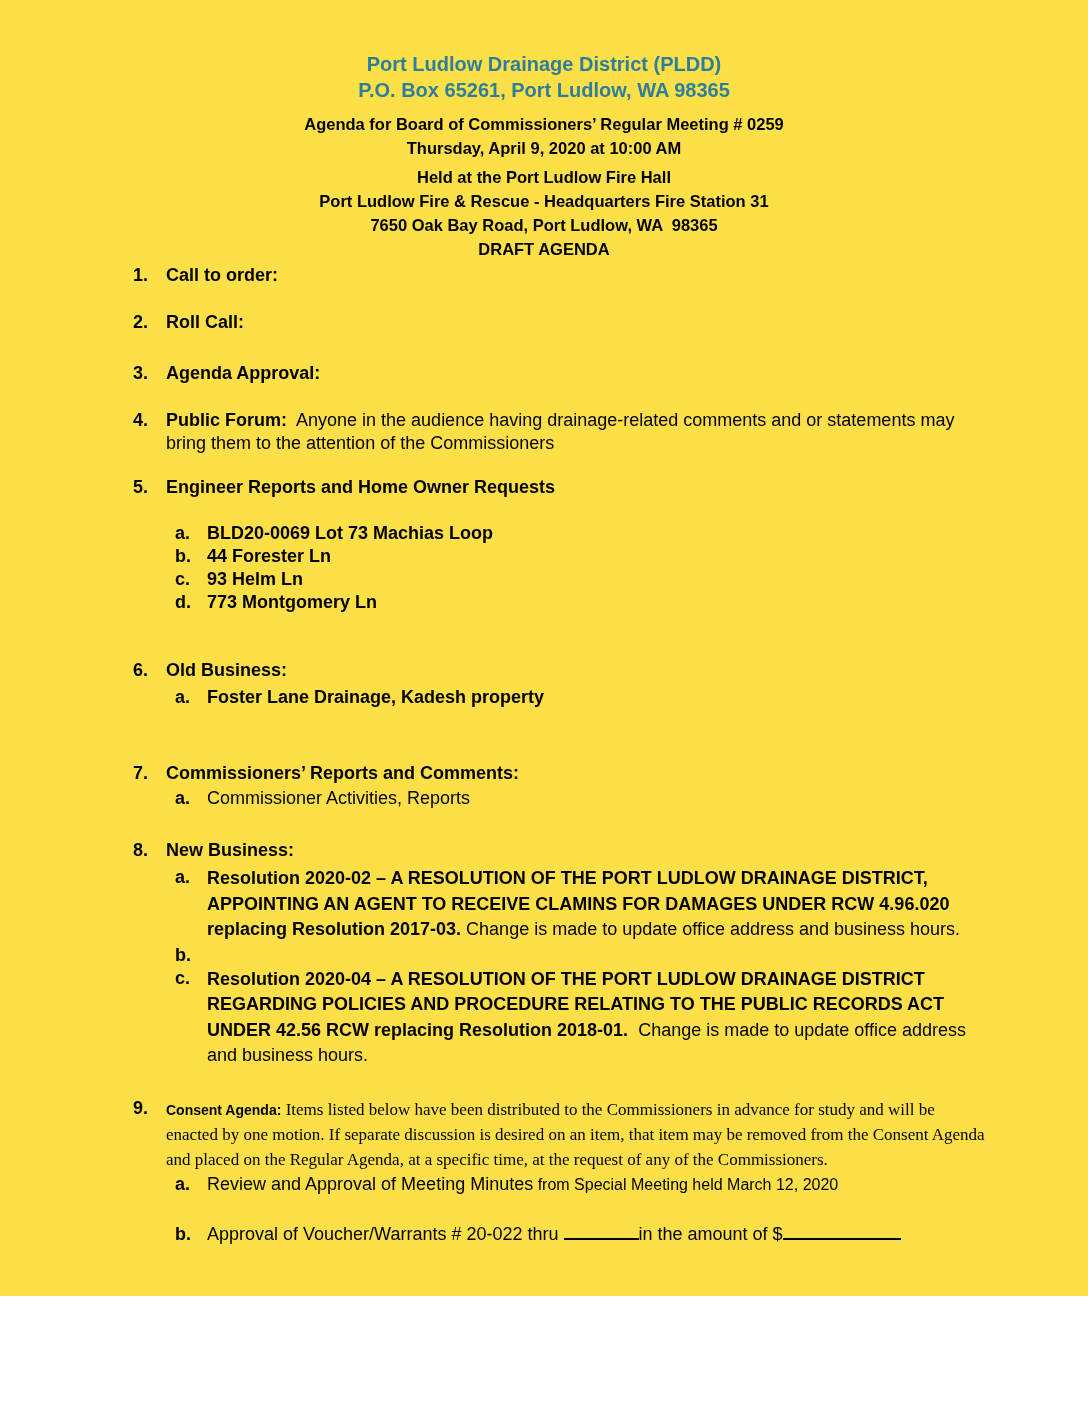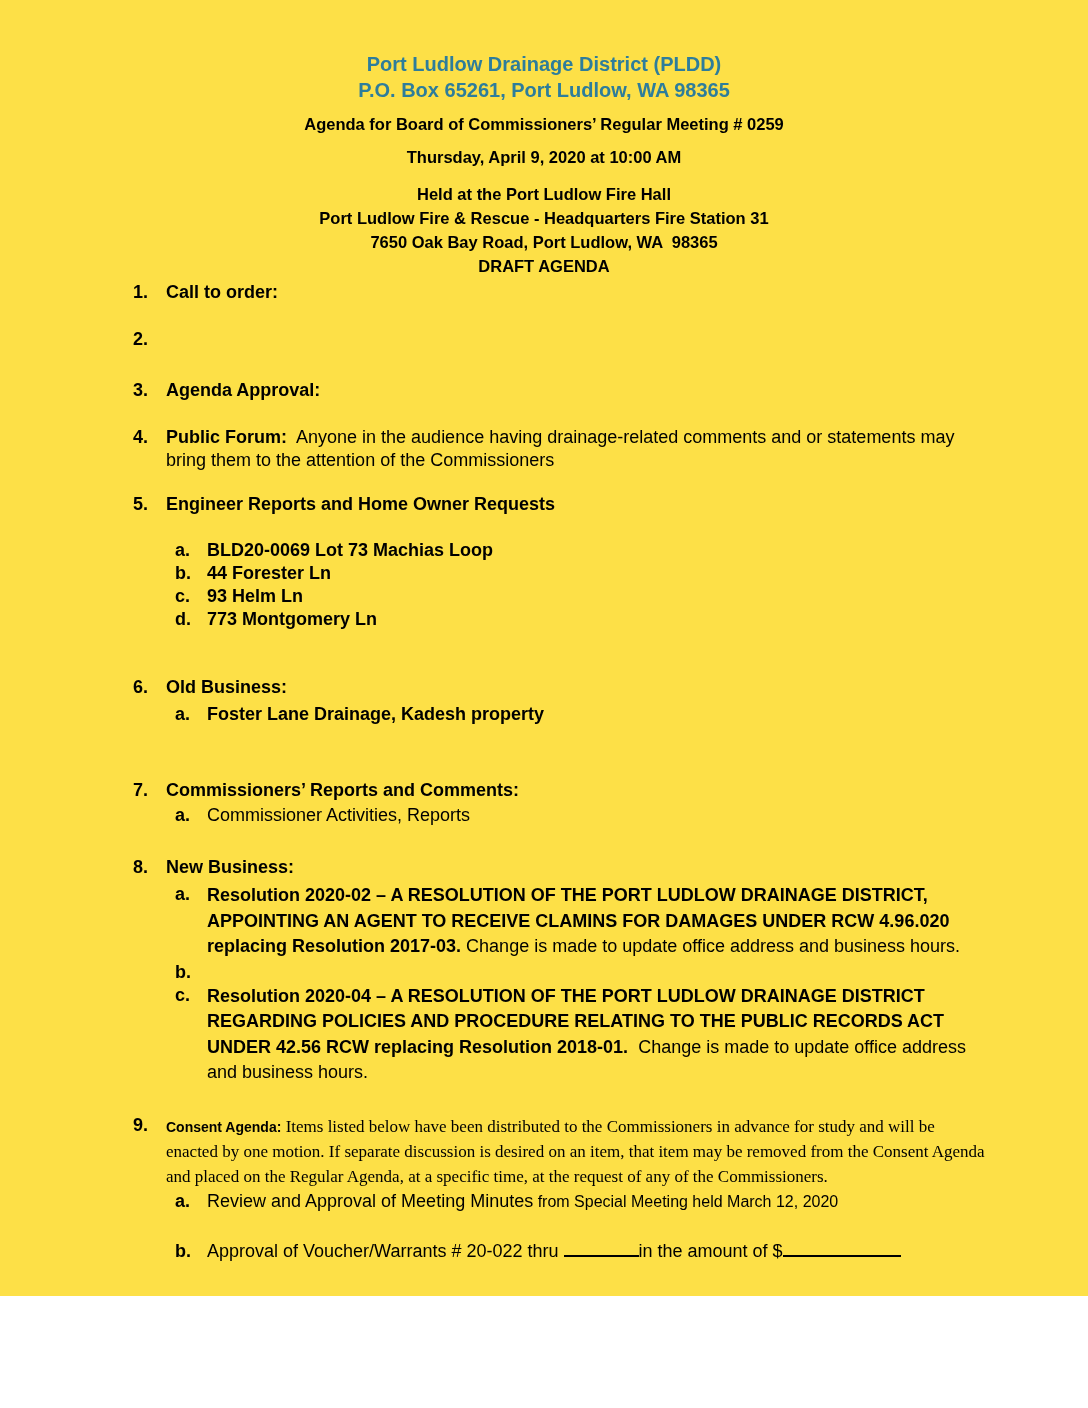--- a/index.html
+++ b/index.html
@@ -17,7 +17,7 @@
   .org-line { font-size: 20px; font-weight: bold; color: #2e7d9b; line-height: 26px; }
   .meta-line { font-size: 16.5px; font-weight: bold; line-height: 24px; white-space: pre-wrap; }
   .mt-title { margin-top: 9px; }
-  .mt-datetime { margin-top: 9px; }
+  .mt-datetime { margin-top: 0; }
   .mt-loc { margin-top: 13px; }
 
   

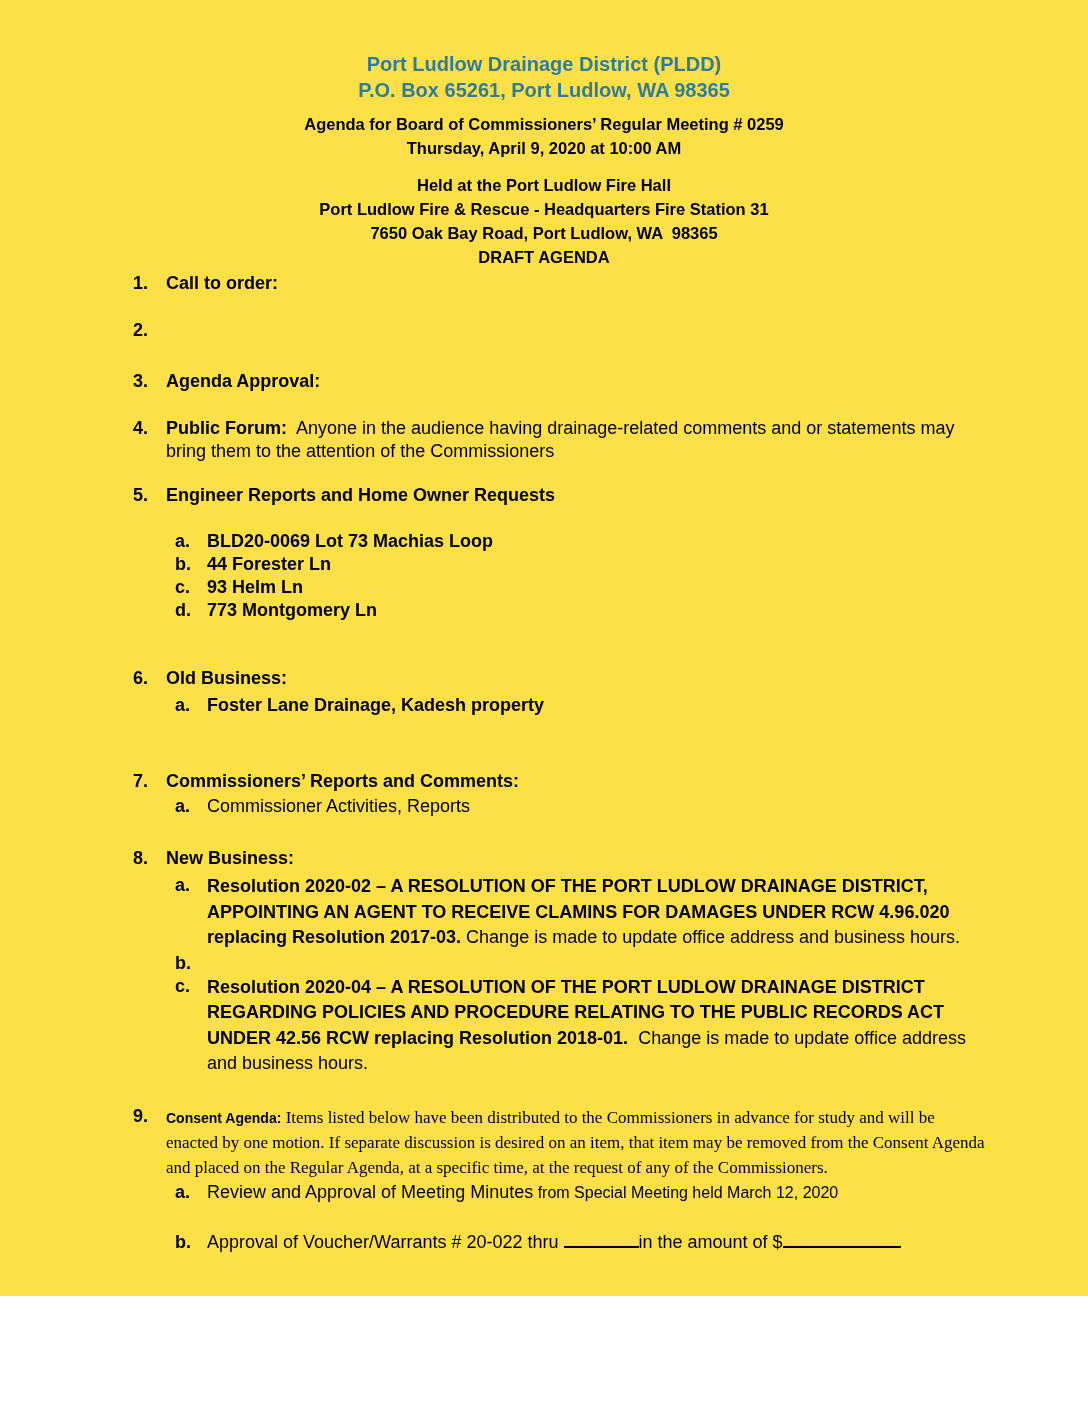--- a/index.html
+++ b/index.html
@@ -18,7 +18,7 @@
   .meta-line { font-size: 16.5px; font-weight: bold; line-height: 24px; white-space: pre-wrap; }
   .mt-title { margin-top: 9px; }
   .mt-datetime { margin-top: 0; }
-  .mt-loc { margin-top: 13px; }
+  .mt-loc { margin-top: 5px; }
 
   
   .row { display: flex; align-items: flex-start; margin-left: 133px; font-size: 18px; line-height: 23px; }

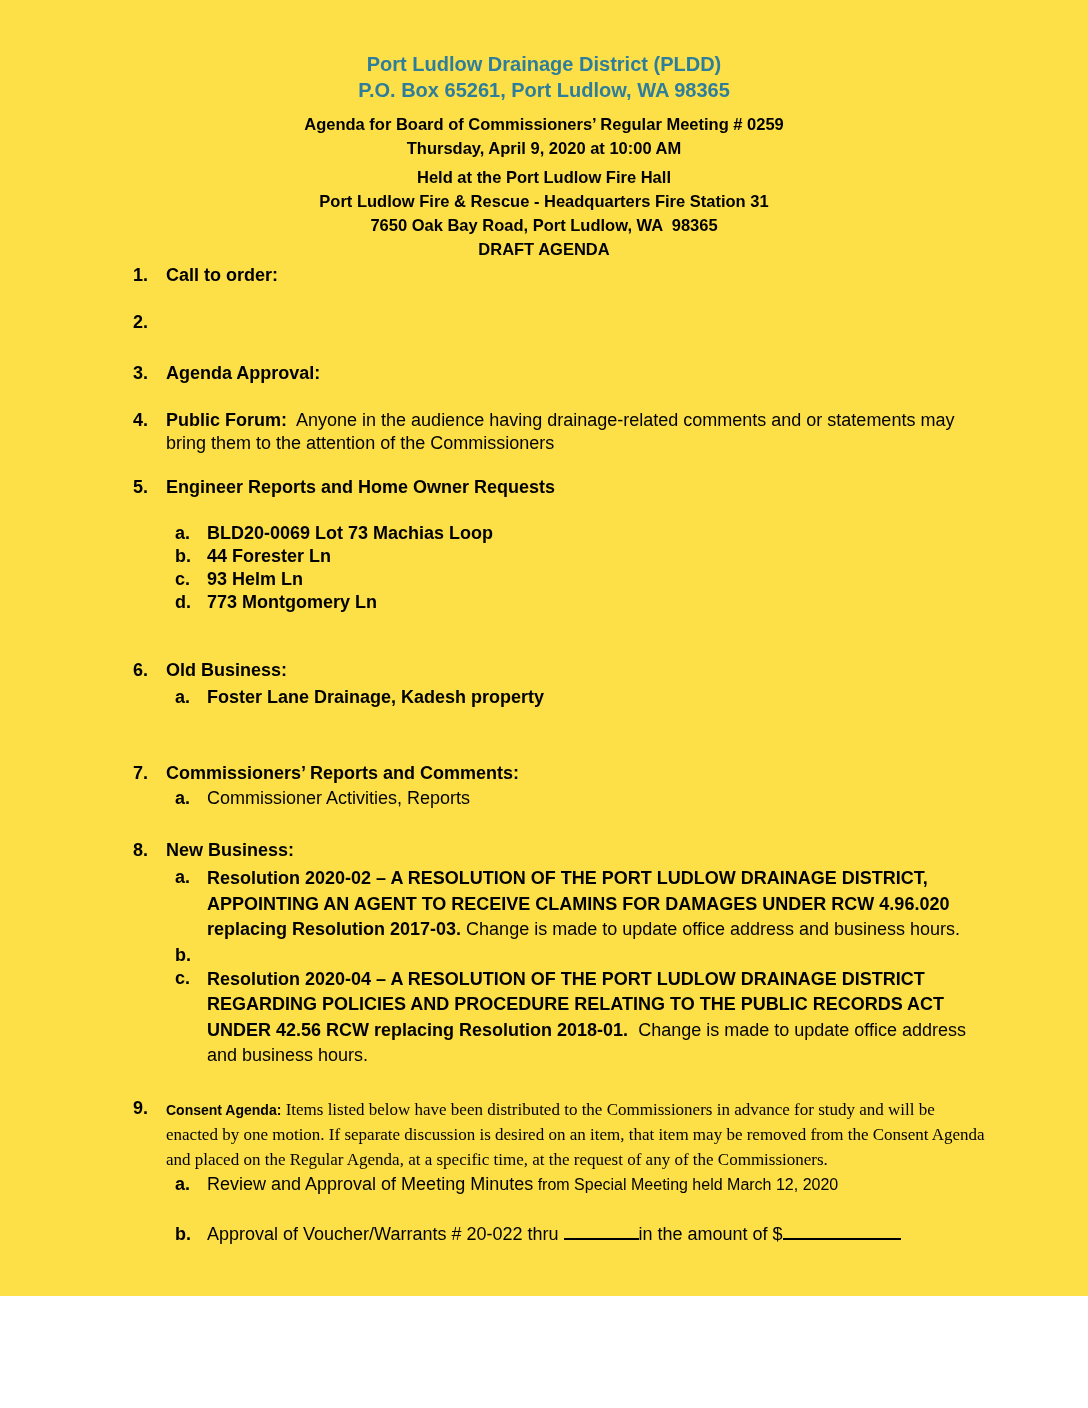--- a/index.html
+++ b/index.html
@@ -71,6 +71,7 @@
 
     <div class="row" style="margin-top:24px">
       <span class="num">2.</span>
+      <span class="content heading">Roll Call:</span>
     </div>
 
     <div class="row" style="margin-top:28px">

